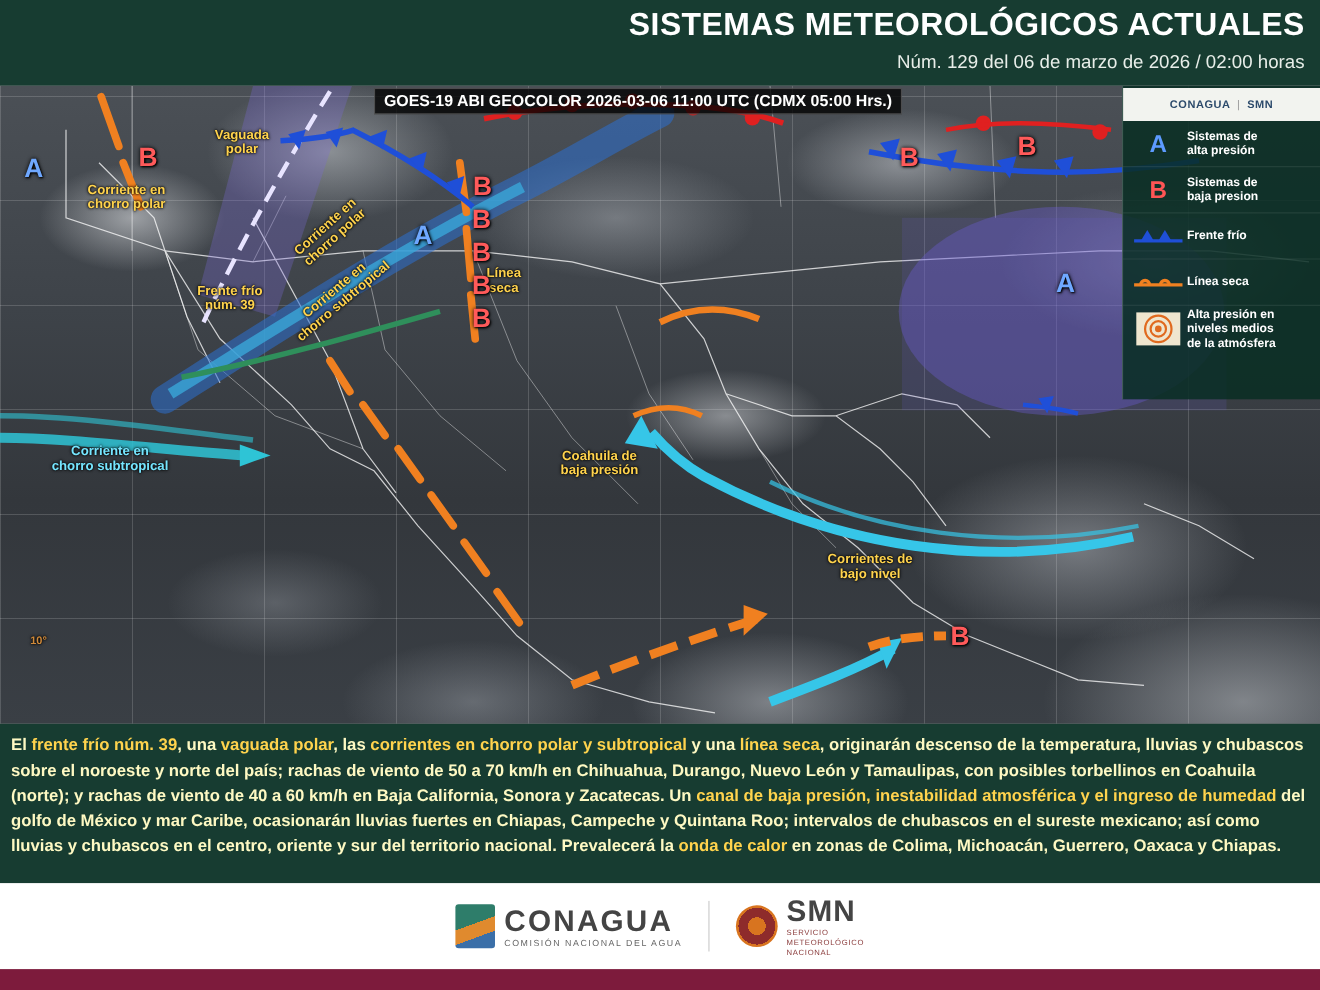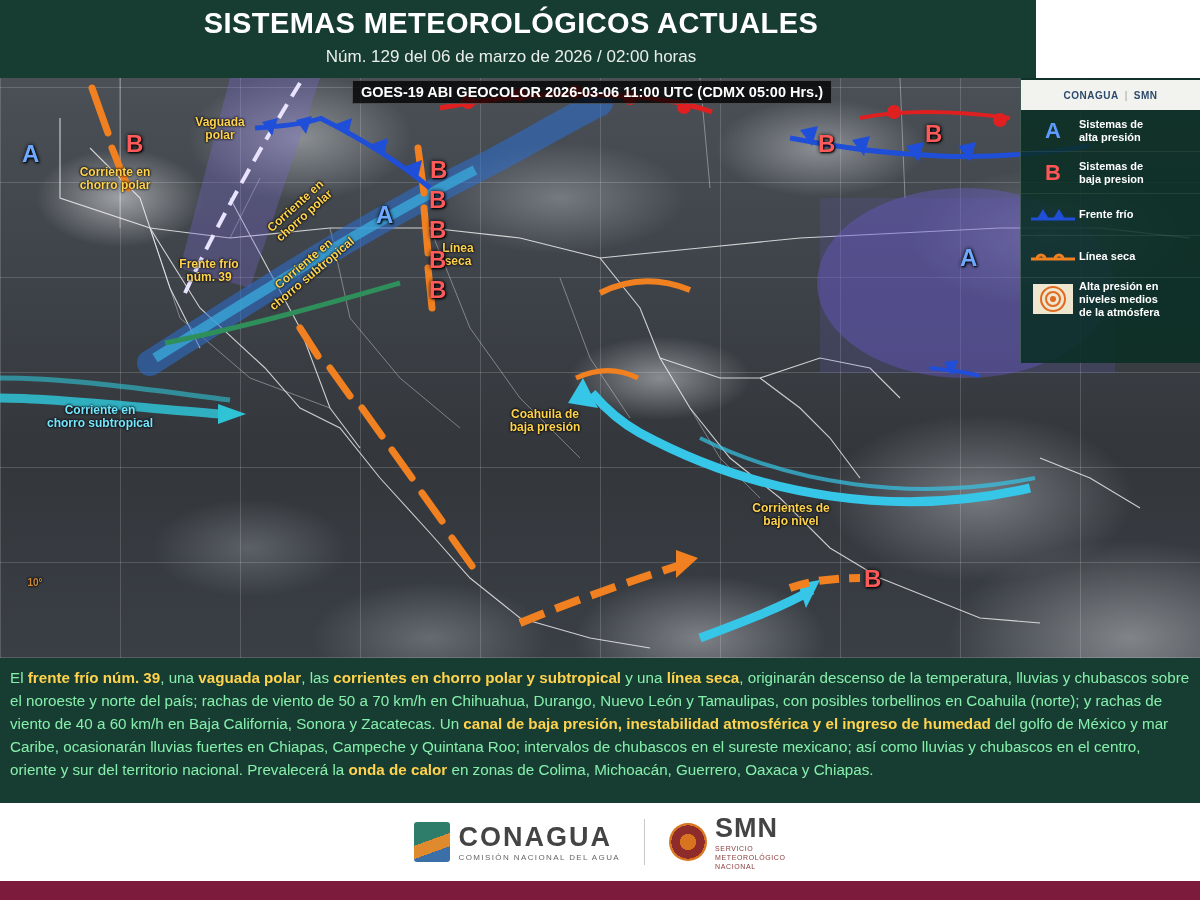--- a/index.html
+++ b/index.html
@@ -18,11 +18,11 @@
   
   .header {
     position: absolute; left: 0; top: 0;
-    width: 1036px; height: 78px;
+    width: 1200px; height: 78px;
     background: #173c31;
     color: #ffffff;
     padding: 4px 14px 0 0;
-    text-align: center;
+    text-align: right;
   }
   .header-title {
     font-size: 29px;

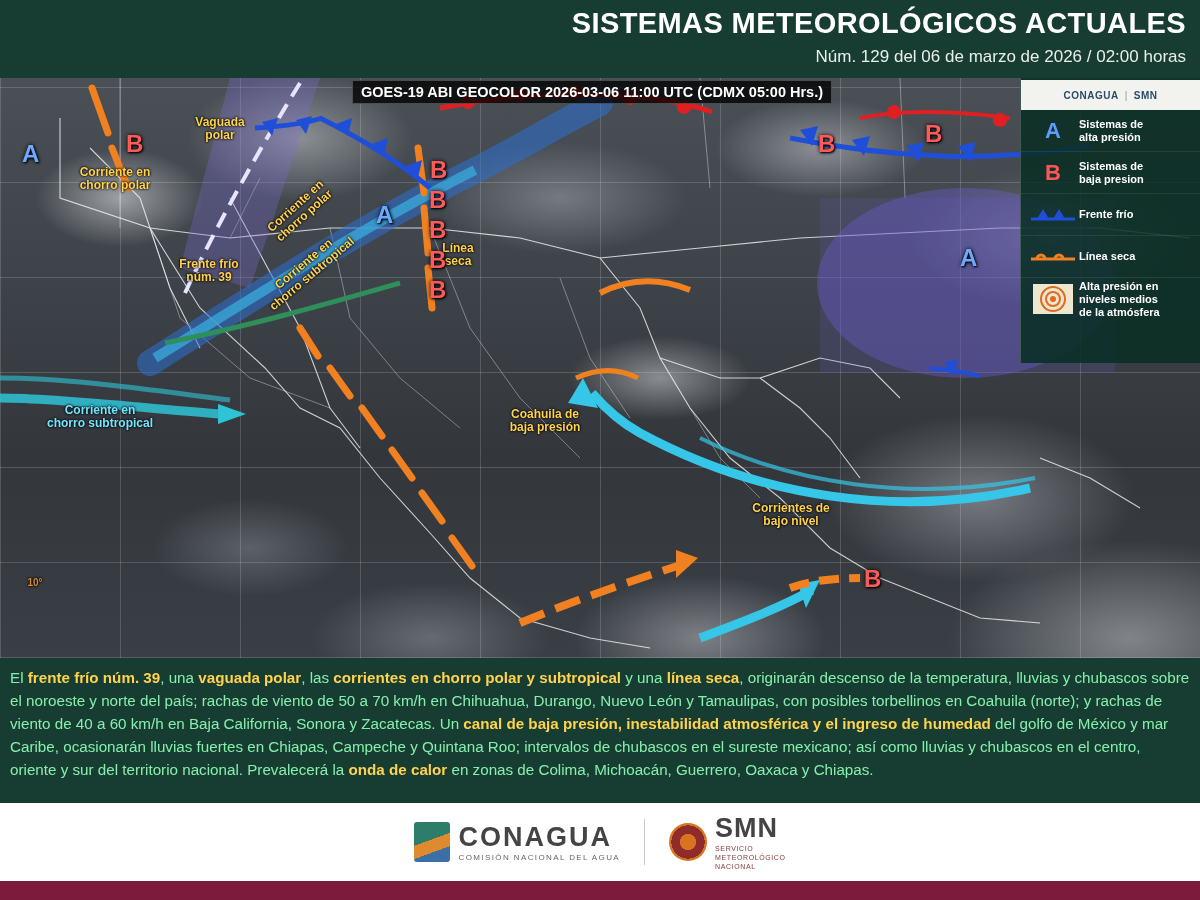--- a/index.html
+++ b/index.html
@@ -69,7 +69,7 @@
       repeating-linear-gradient(0deg, rgba(255,255,255,.16) 0 1px, rgba(255,255,255,0) 1px 95px);
   }
   .goes-label {
-    position: absolute; left: 352px; top: 2px;
+    position: absolute; left: 340px; top: 2px;
     background: rgba(0,0,0,.78);
     color: #ffffff; font-weight: bold;
     font-size: 14.5px; padding: 3px 8px;

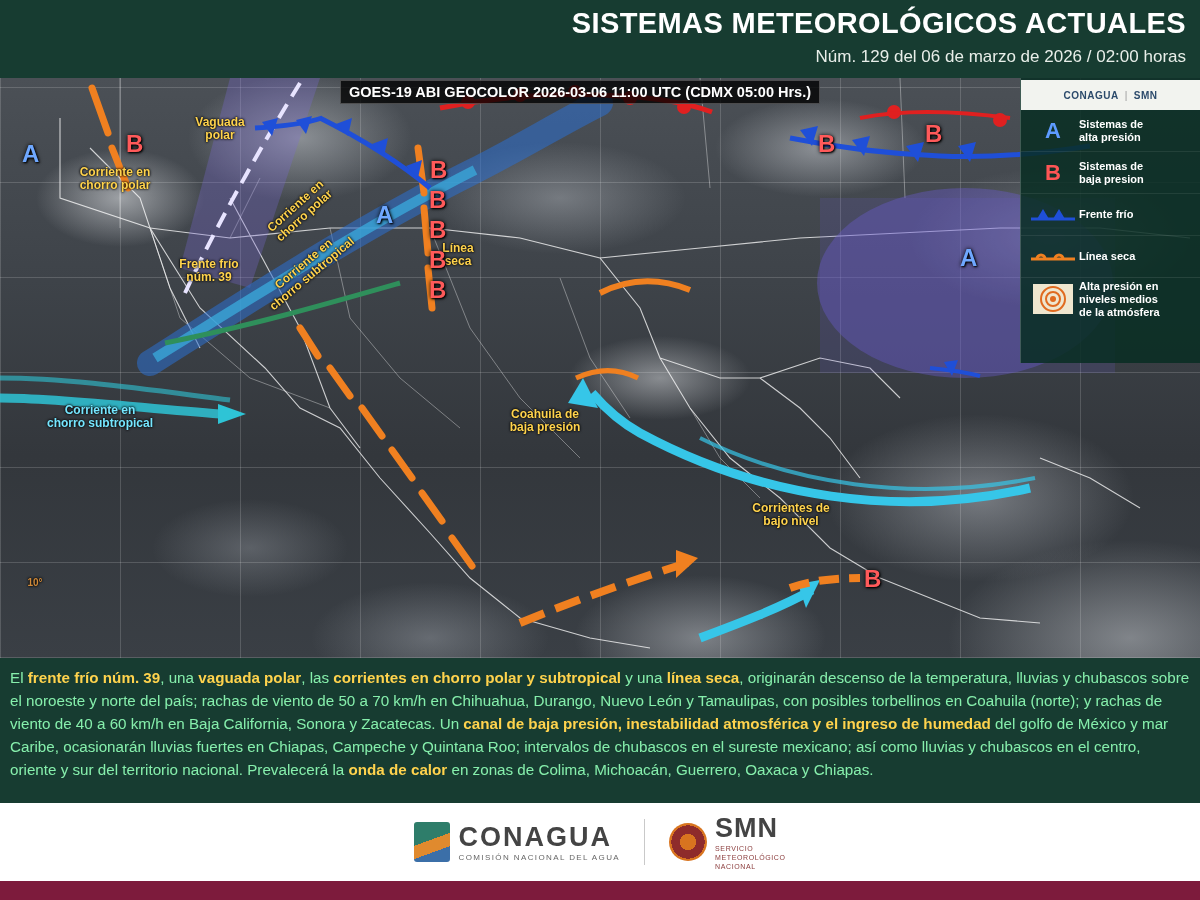--- a/index.html
+++ b/index.html
@@ -143,7 +143,7 @@
     text-align: left;
   }
   .desc b { color: #ffd34d; }
-  .desc .plain { color: #86efac; font-weight: normal; }
+  .desc .plain { color: #fef9c3; font-weight: bold; }
 
   
   .footer {

